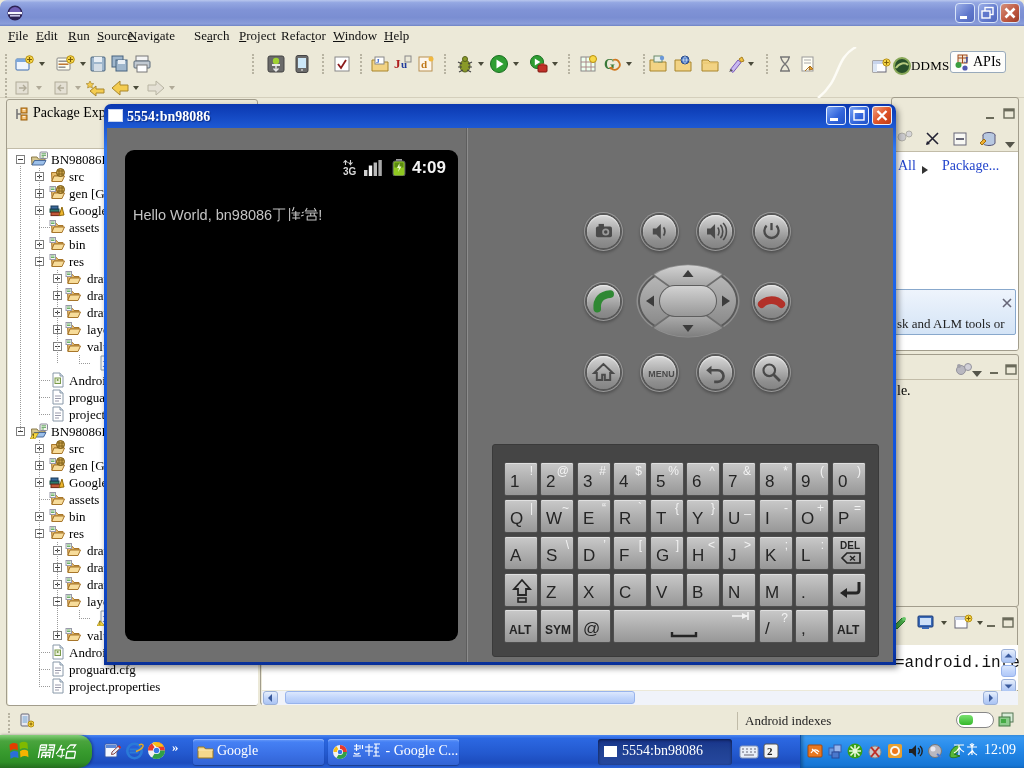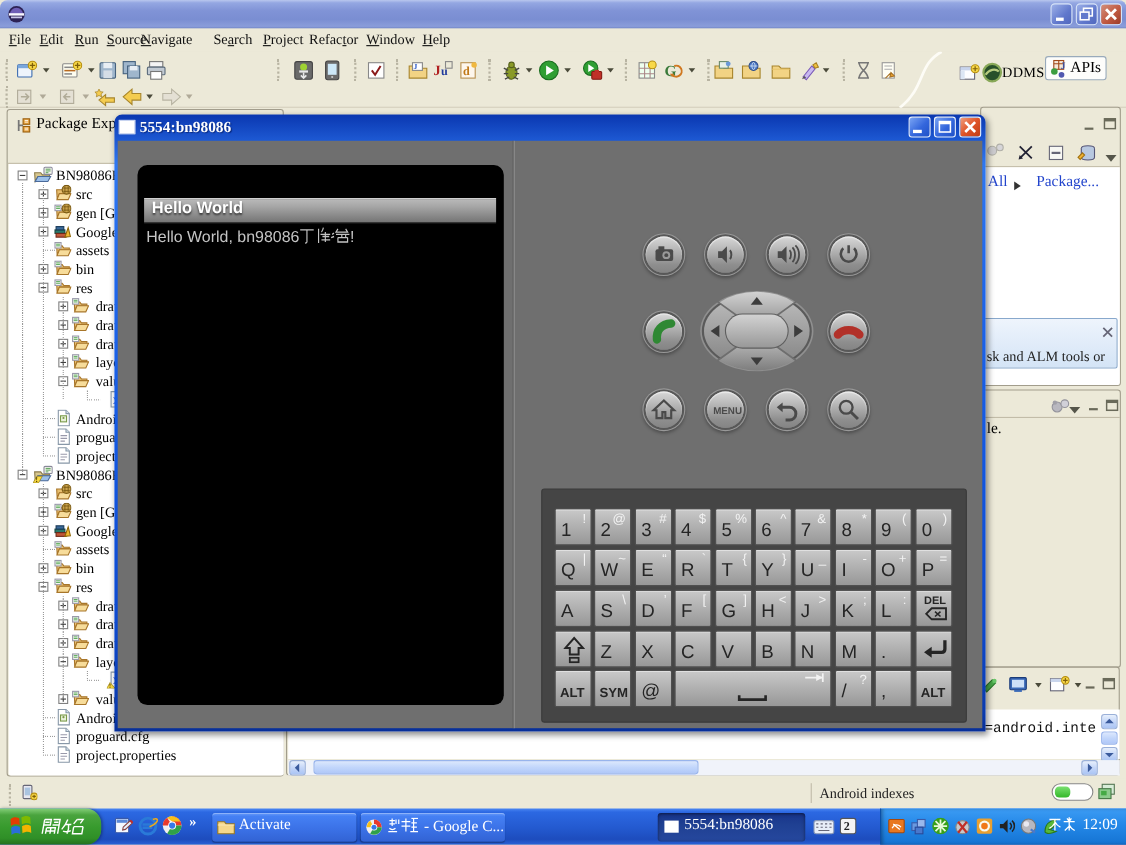--- a/index.html
+++ b/index.html
@@ -974,6 +974,25 @@
     <div id="emu-body">
       <div id="bezel">
         <div id="fb">
+          <div id="ph-status">
+            <div class="abs" style="left:212px;top:5px;width:13px;height:16px"><svg width="13" height="16" viewBox="0 0 13 16" style="">
+                <path d="M2.5 5V0.5l-2 2.2M2.5 0.5l2 2.2M7.5 0v4.5l-2-2.2M7.5 4.5l2-2.2" stroke="#cfcfcf" stroke-width="1.1" fill="none"></path>
+                <text x="0" y="15" font-size="10" font-weight="bold" fill="#d8d8d8" font-family="Liberation Sans">3G</text>
+              </svg></div>
+            <div class="abs" style="left:233px;top:5px;width:19px;height:16px"><svg width="19" height="16" viewBox="0 0 19 16" style="">
+                <rect x="0" y="10" width="3.4" height="6" fill="#cfcfcf"></rect>
+                <rect x="4.8" y="5.5" width="3.4" height="10.5" fill="#f4f4f4"></rect>
+                <rect x="9.6" y="2.5" width="3.4" height="13.5" fill="#b8b8b8"></rect>
+                <rect x="14.4" y="0" width="3.4" height="16" fill="#a8a8a8"></rect>
+              </svg></div>
+            <div class="abs" style="left:261px;top:4px;width:14px;height:17px"><svg width="14" height="17" viewBox="0 0 14 17" style="">
+                <rect x="4" y="0" width="6" height="2.5" fill="#9a9a9a"></rect>
+                <rect x="1" y="2" width="12" height="15" rx="2" fill="#8fc820" stroke="#556"></rect>
+                <rect x="2.5" y="3.5" width="9" height="5" fill="#5a8a10"></rect>
+                <path d="M7.5 4l-2.5 5h2l-1 4 3.5-5.5h-2z" fill="#e8f8c8"></path>
+              </svg></div>
+            <div id="ph-time">4:09</div>
+          </div>
           <div id="ph-title">
             <span>Hello World</span>
           </div>

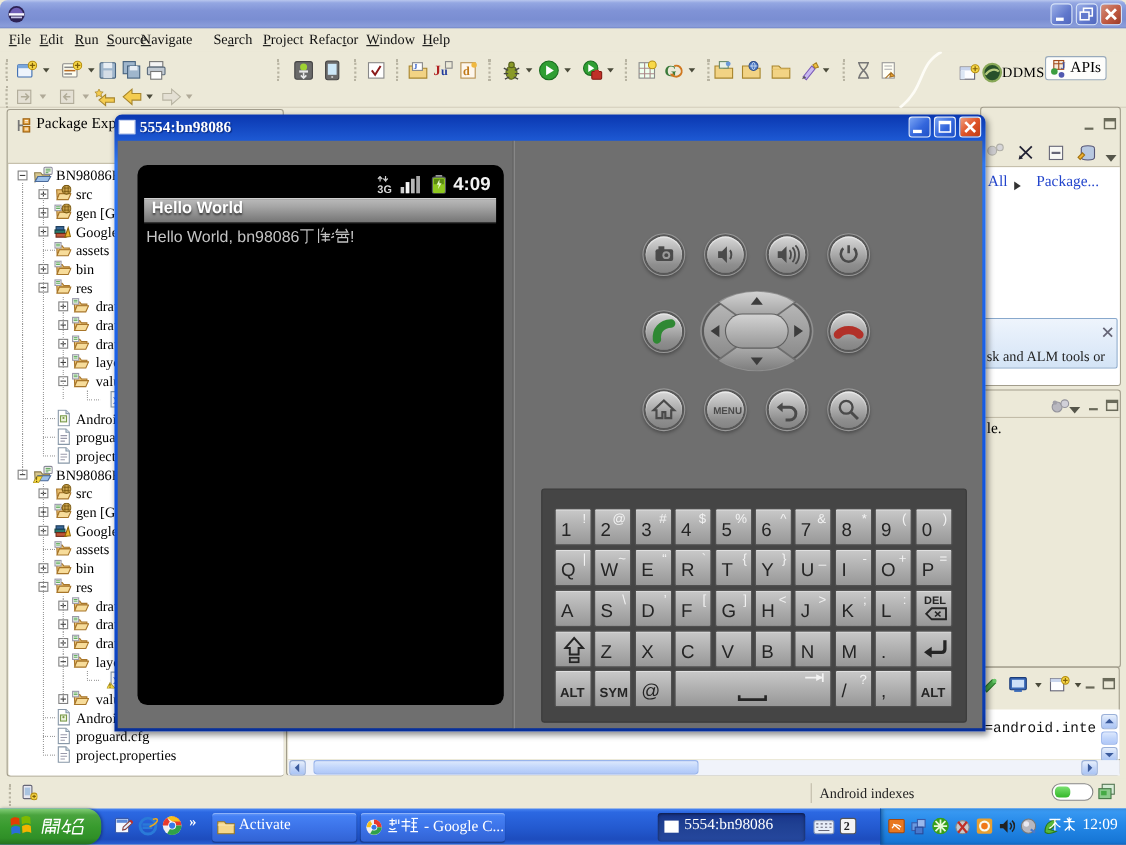--- a/index.html
+++ b/index.html
@@ -993,9 +993,6 @@
               </svg></div>
             <div id="ph-time">4:09</div>
           </div>
-          <div id="ph-title">
-            <span>Hello World</span>
-          </div>
           <div id="ph-text">Hello World, bn98086<span style="display:inline-block;width:46px;height:16px;vertical-align:-2px"><svg width="46" height="16" viewBox="0 0 46 16" style="">
                 <g stroke="#c4c4c4" stroke-width="1.2" fill="none" transform="scale(0.88 1)">
                   <path d="M1 3h14M8 3v11c0 1-1 1-2 1"></path>

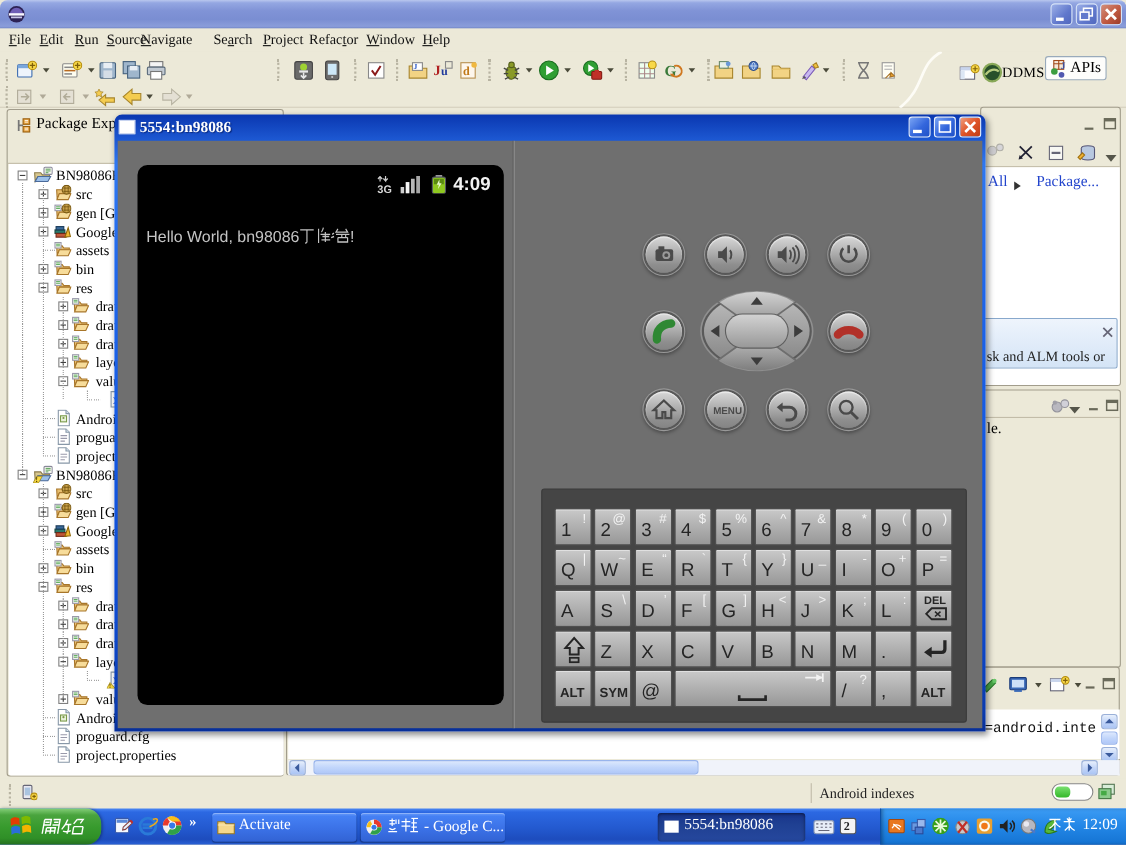--- a/index.html
+++ b/index.html
@@ -385,7 +385,7 @@
         <rect x="1" y="1" width="10" height="2.4" fill="#6a6a5a"></rect>
       </svg></div>
     <div class="vbody" style="left:1px;top:38px;width:756px;height:45px">
-      <span style="position:absolute;left:633px;top:9px;font-family:'Liberation Mono',monospace;font-size:13px;color:#111">=android.inte</span>
+      <span style="position:absolute;left:633px;top:9px;font-family:'Liberation Mono',monospace;font-size:16px;color:#111">=android.inte</span>
     </div>
     <div class="sbtn" style="left:740px;top:42px;width:15px;height:14px">
       <svg width="13" height="12" viewBox="0 0 13 12" style="">

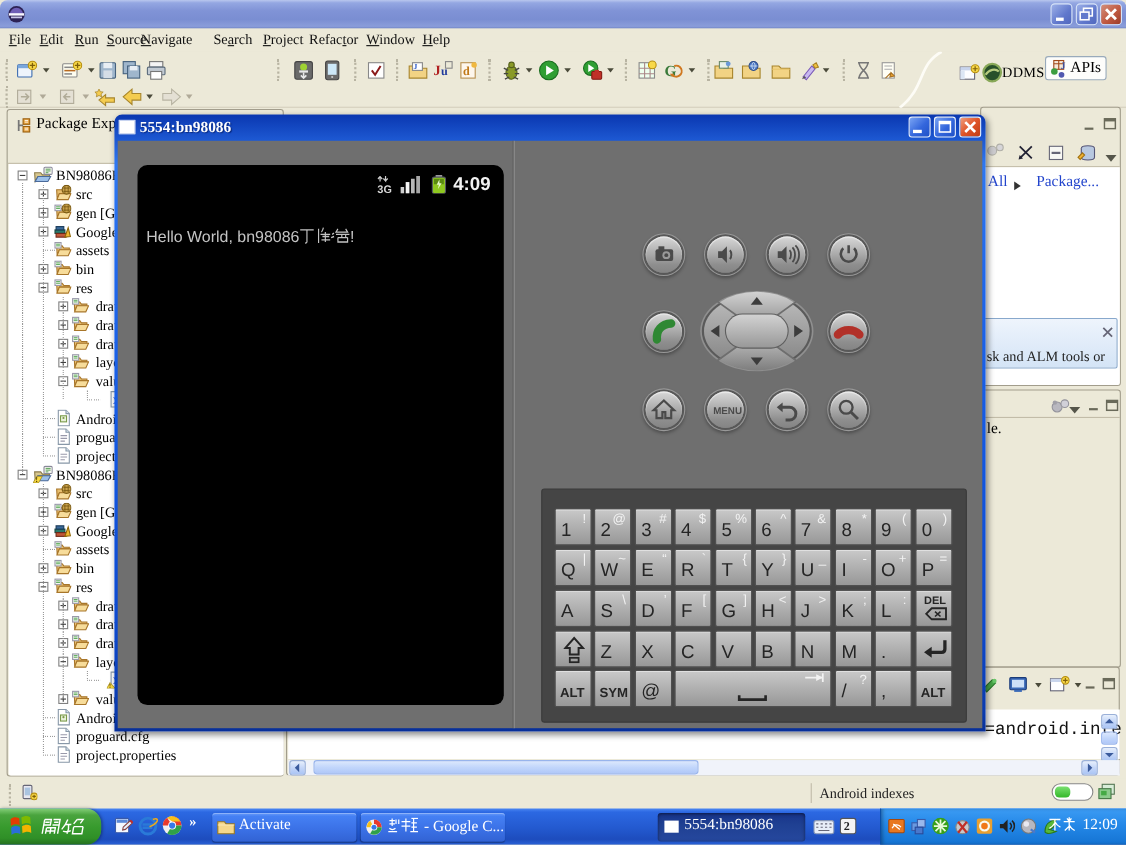--- a/index.html
+++ b/index.html
@@ -883,7 +883,7 @@
           <path d="M1 3h6l1.5 2H16v9H1z" fill="#f5d88c" stroke="#9a7820"></path>
           <path d="M1 6h15" stroke="#fbe8b4"></path>
         </svg></div>
-      <div class="lab" style="">Activate</div>
+      <div class="lab" style="">Google</div>
     </div>
     <div class="tkbtn" style="left:328px;width:131px">
       <div class="abs" style="left:4px;top:5px;width:16px;height:16px"><svg width="16" height="16" viewBox="0 0 16 16" style="">

